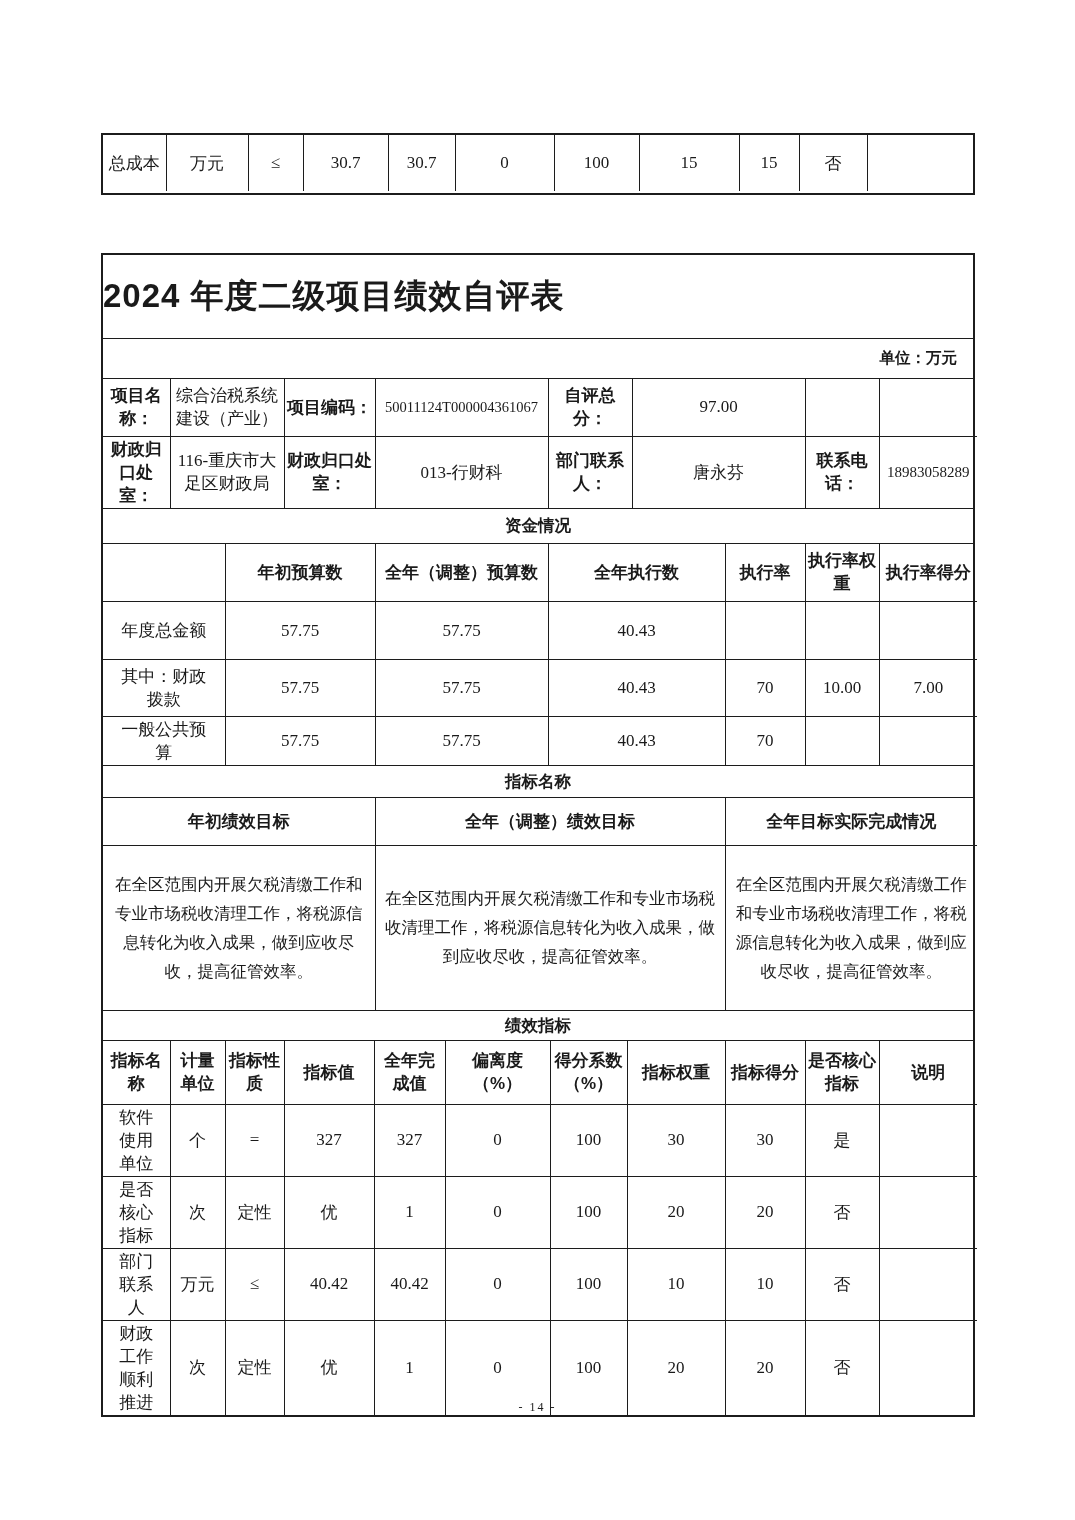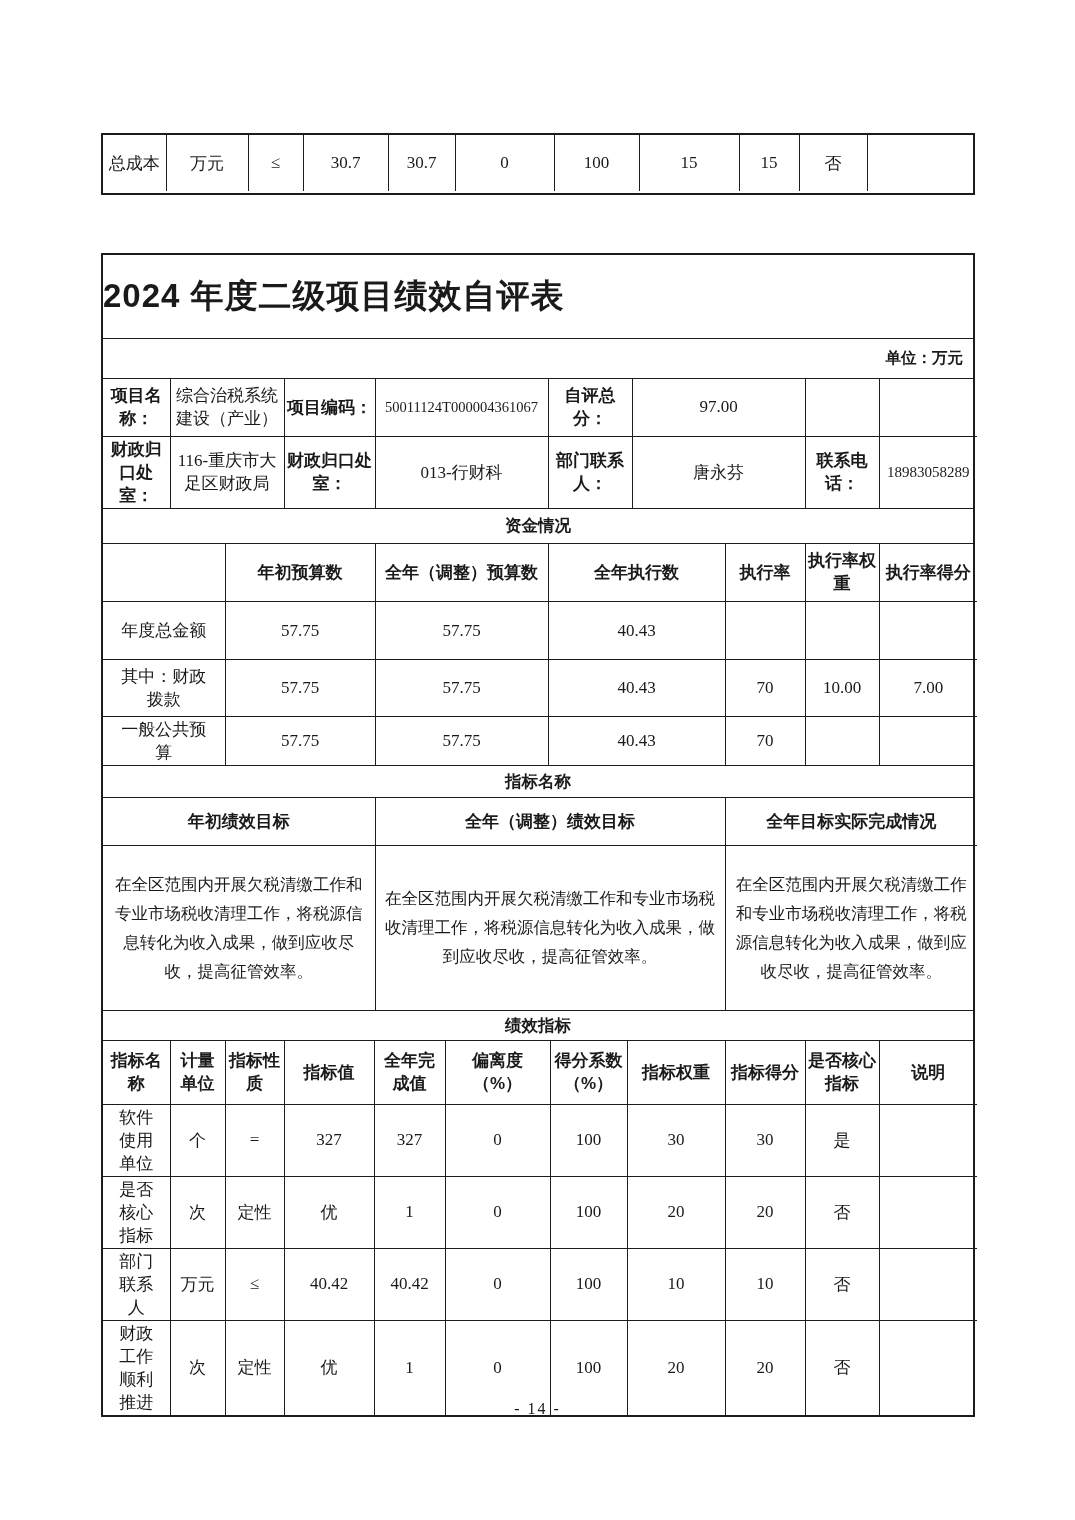--- a/index.html
+++ b/index.html
@@ -19,7 +19,7 @@
   .title-row h1{margin:0;font-family:"Liberation Sans","DejaVu Sans",sans-serif;
     font-size:33px;font-weight:800;letter-spacing:1px;}
   .unit-row{height:40px;display:flex;align-items:center;justify-content:flex-end;
-    border-bottom:1px solid #1c1c1c;padding-right:10px;box-sizing:border-box;
+    border-bottom:1px solid #1c1c1c;padding-right:16px;box-sizing:border-box;
     font-family:"Liberation Sans","DejaVu Sans",sans-serif;font-weight:bold;font-size:15.5px;}
   .banner{display:flex;align-items:center;justify-content:center;
     border-top:1px solid #1c1c1c;border-bottom:1px solid #1c1c1c;

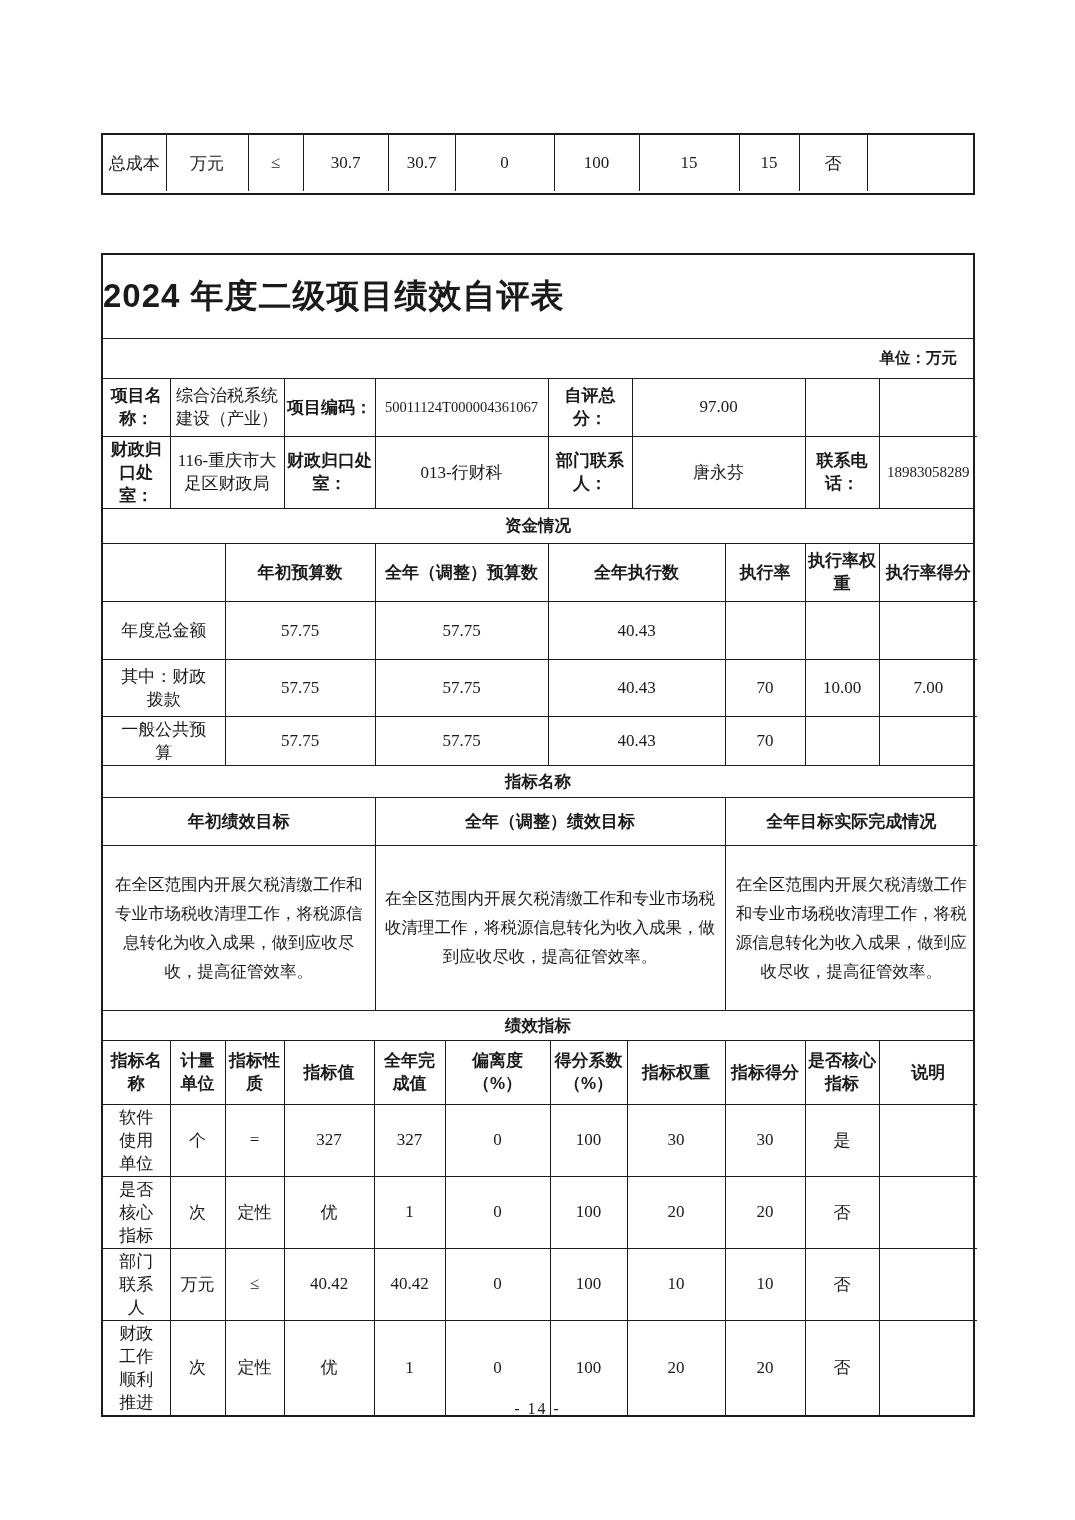--- a/index.html
+++ b/index.html
@@ -29,7 +29,7 @@
   .phone-cell{font-size:15px;padding:1px 1px;}
   .goal-cell{font-size:16.5px;line-height:29px;padding:2px 6px;}
   .page-num{position:absolute;top:1400px;left:0;width:100%;text-align:center;
-    font-size:16px;letter-spacing:2px;}
+    font-size:12px;letter-spacing:2px;}
 </style>
 </head>
 <body>

